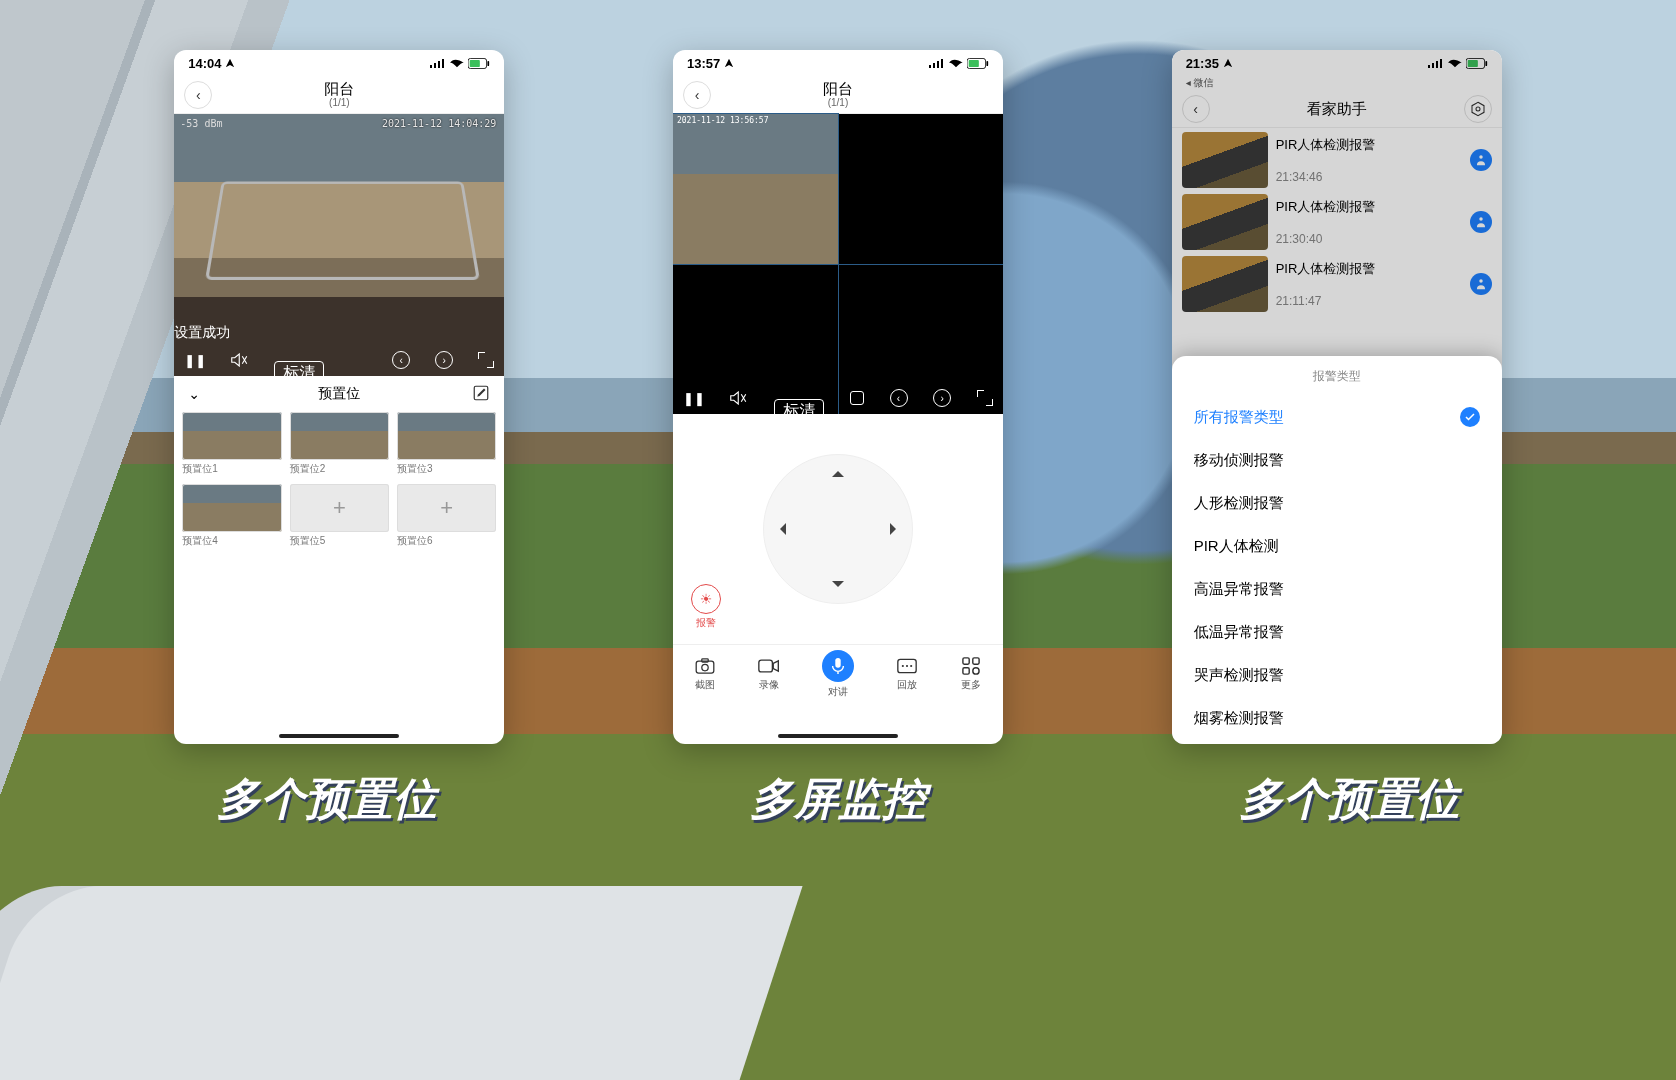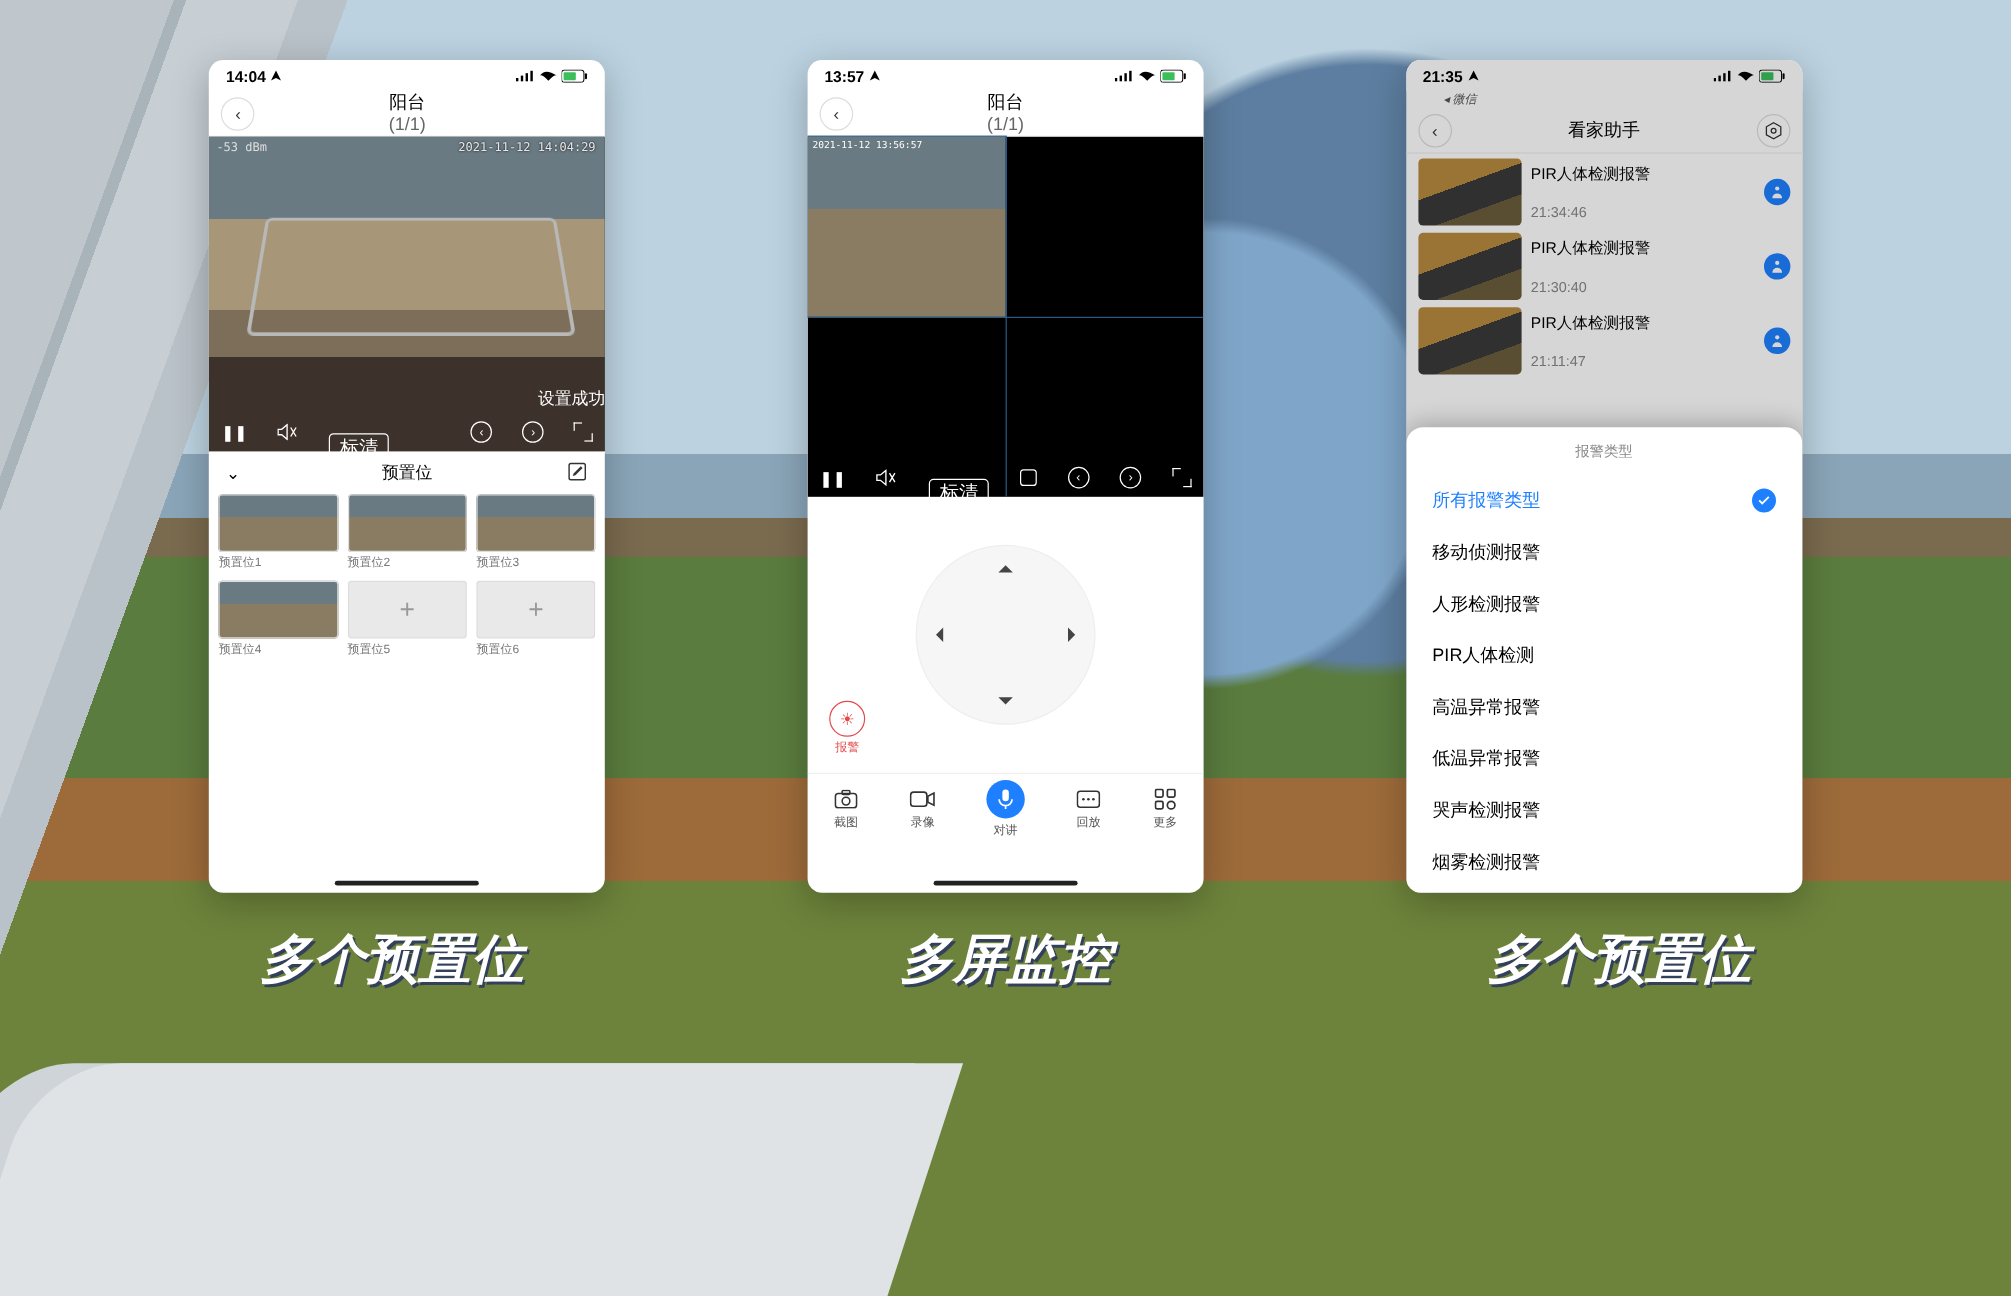--- a/index.html
+++ b/index.html
@@ -77,7 +77,7 @@
   .p3{background:#fff;}
   .p3 .dim{position:absolute;inset:0;background:rgba(0,0,0,.16);pointer-events:none;z-index:2;}
   .p3 .statusbar{background:#fff;position:relative;z-index:1;}
-  .p3 .sub-app{font-size:10px;color:#555;padding-left:31px;position:relative;z-index:1;font-style:italic;}
+  .p3 .sub-app{font-size:10px;color:#555;padding-left:14px;position:relative;z-index:1;}
   .p3 .apphdr{position:relative;z-index:1;}
   .event-list{padding:4px 10px;display:flex;flex-direction:column;gap:6px;position:relative;z-index:1;}
   .event{display:flex;gap:8px;align-items:center;}

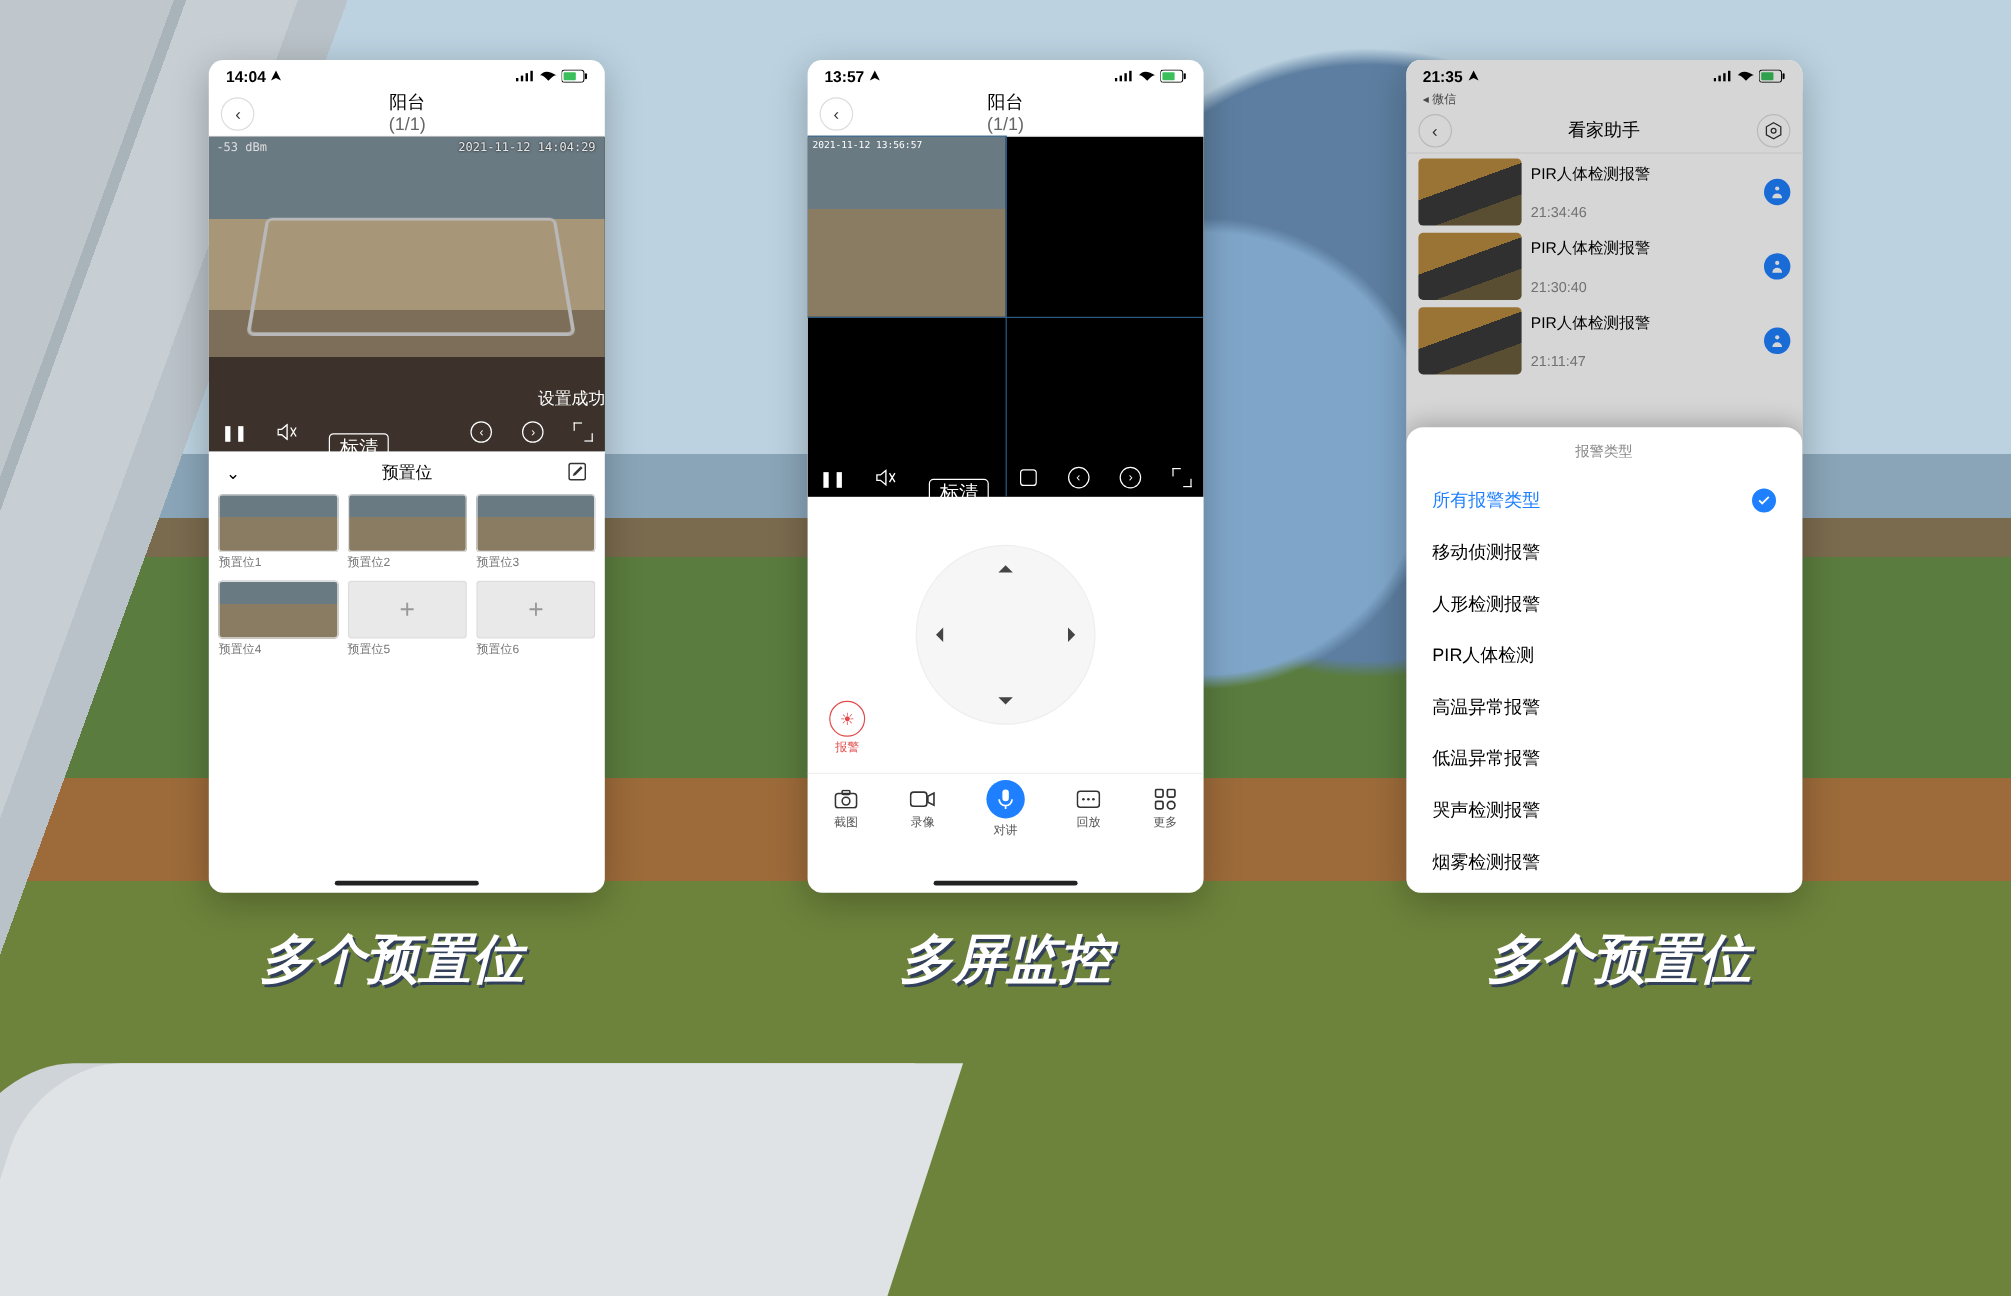--- a/index.html
+++ b/index.html
@@ -18,7 +18,7 @@
   .apphdr{height:38px;display:flex;align-items:center;justify-content:center;position:relative;border-bottom:1px solid #eee;}
   .back{position:absolute;left:10px;top:5px;width:28px;height:28px;border-radius:50%;border:1px solid #ddd;display:flex;align-items:center;justify-content:center;font-size:14px;color:#333;}
   .hdrtxt{text-align:center;line-height:1.15;font-size:15px;}
-  .hdrtxt .sub{font-size:15px;color:#666;text-align:right;}
+  .hdrtxt .sub{font-size:10px;color:#666;}
   .settings{position:absolute;right:10px;top:5px;width:28px;height:28px;border-radius:50%;border:1px solid #ddd;display:flex;align-items:center;justify-content:center;font-size:14px;}
 
   

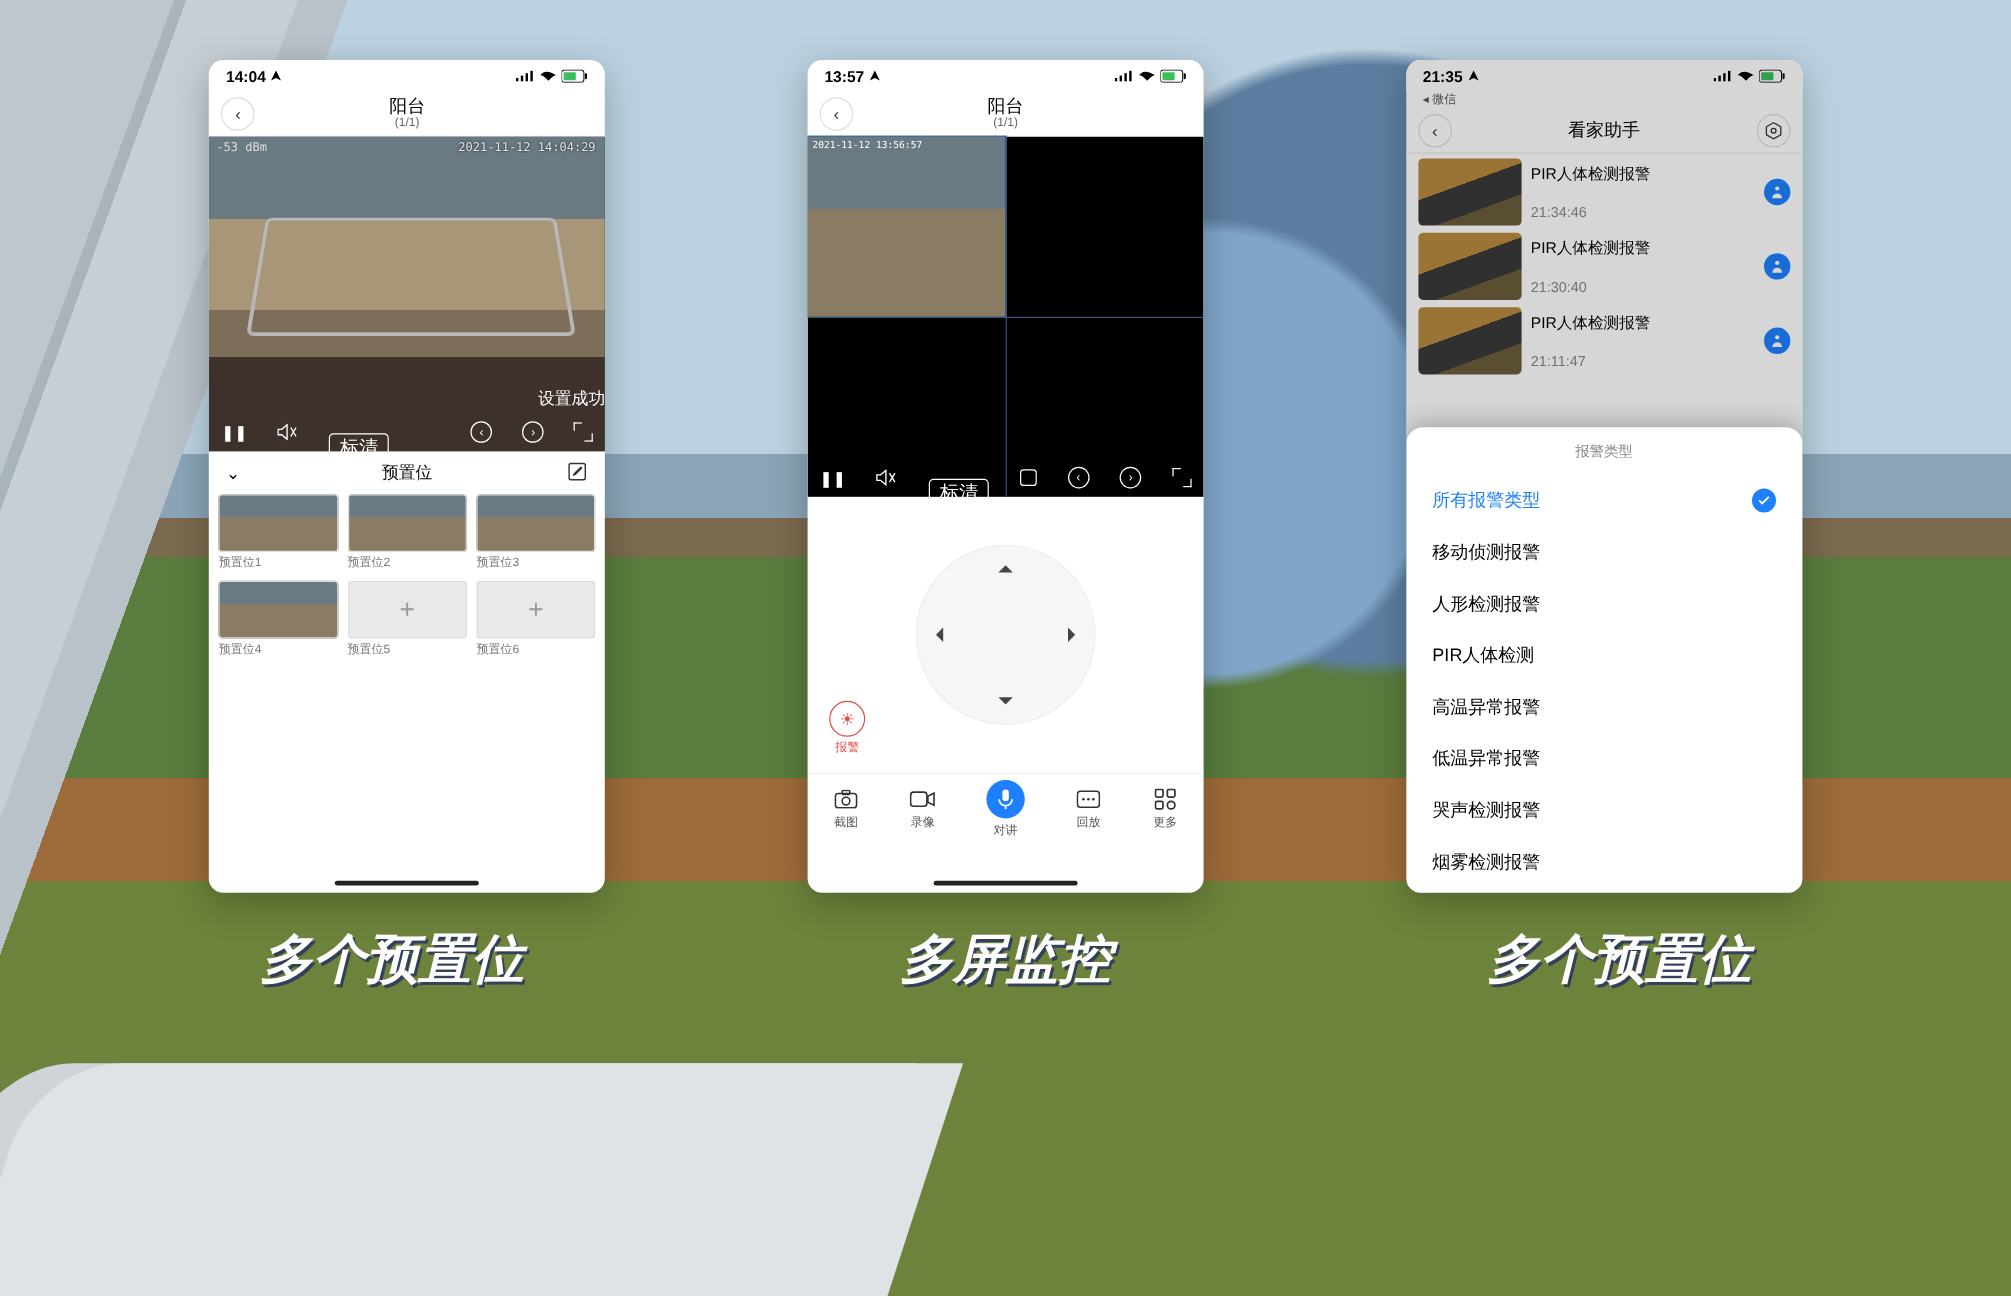--- a/index.html
+++ b/index.html
@@ -28,7 +28,7 @@
   .feed::before{content:"";position:absolute;left:12%;top:22%;width:76%;height:40%;border:3px solid #b8b8b8;border-radius:6px;transform:perspective(400px) rotateX(28deg);}
   .feed .ts{position:absolute;right:8px;top:4px;font-size:10px;color:#e8e8e8;font-family:monospace;text-shadow:0 0 2px #000;}
   .feed .sig{position:absolute;left:6px;top:4px;font-size:10px;color:#ddd;font-family:monospace;}
-  .toast{position:absolute;left:0;right:0;bottom:34px;text-align:right;color:#fff;font-size:14px;}
+  .toast{position:absolute;left:0;right:0;bottom:34px;text-align:left;color:#fff;font-size:14px;}
   .vtb{position:absolute;left:0;right:0;bottom:0;height:32px;display:flex;align-items:center;justify-content:space-between;padding:0 10px;color:#fff;font-size:13px;}
   .vtb span{display:inline-flex;align-items:center;justify-content:center;}
   .pill{border:1px solid #fff;border-radius:4px;padding:1px 8px;font-size:16px;margin-top:26px;}

